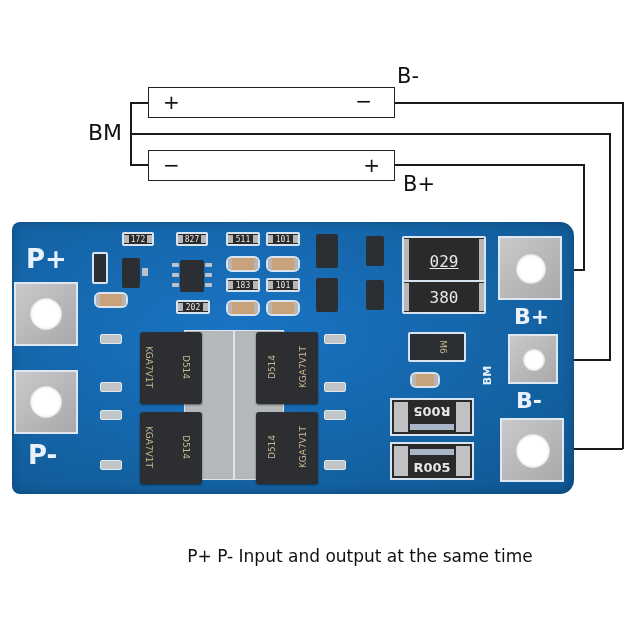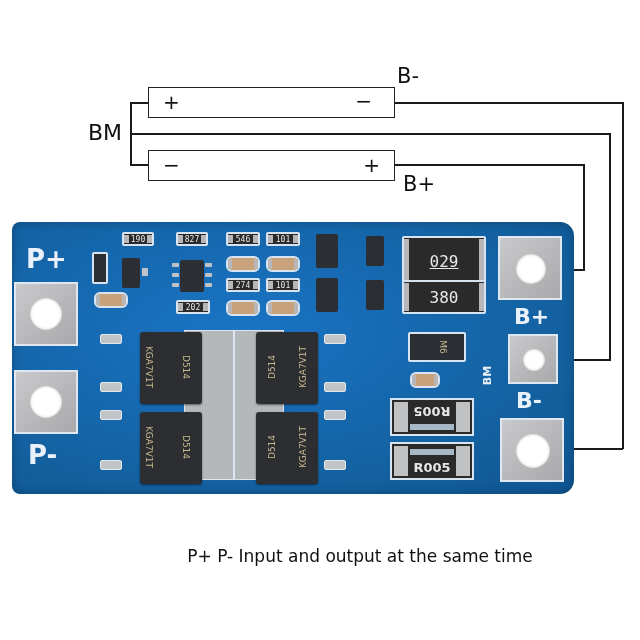--- a/index.html
+++ b/index.html
@@ -83,7 +83,7 @@
   <div class="ic" style="left:80px;top:30px;width:16px;height:32px;border:2px solid #d8e4f1;box-sizing:border-box;"></div>
   <div class="cap" style="left:82px;top:70px;width:34px;height:16px;"></div>
 
-  <div class="res" style="left:110px;top:10px;width:32px;height:14px;font-size:8px;">190</div>
+  <div class="res" style="left:110px;top:10px;width:32px;height:14px;font-size:8px;">172</div>
   <div class="res" style="left:164px;top:10px;width:32px;height:14px;font-size:8px;">827</div>
   <div class="res" style="left:214px;top:10px;width:34px;height:14px;font-size:8px;">546</div>
   <div class="res" style="left:254px;top:10px;width:34px;height:14px;font-size:8px;">101</div>

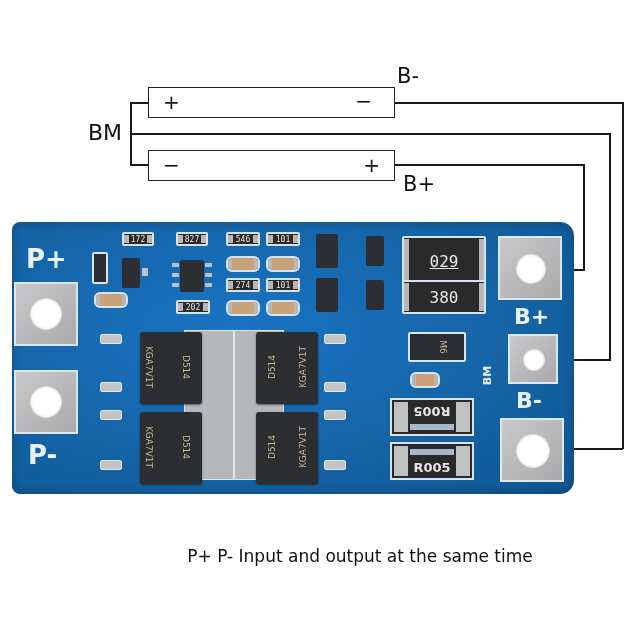--- a/index.html
+++ b/index.html
@@ -85,7 +85,7 @@
 
   <div class="res" style="left:110px;top:10px;width:32px;height:14px;font-size:8px;">172</div>
   <div class="res" style="left:164px;top:10px;width:32px;height:14px;font-size:8px;">827</div>
-  <div class="res" style="left:214px;top:10px;width:34px;height:14px;font-size:8px;">546</div>
+  <div class="res" style="left:214px;top:10px;width:34px;height:14px;font-size:8px;">511</div>
   <div class="res" style="left:254px;top:10px;width:34px;height:14px;font-size:8px;">101</div>
   <div class="res" style="left:214px;top:56px;width:34px;height:14px;font-size:8px;">274</div>
   <div class="res" style="left:254px;top:56px;width:34px;height:14px;font-size:8px;">101</div>

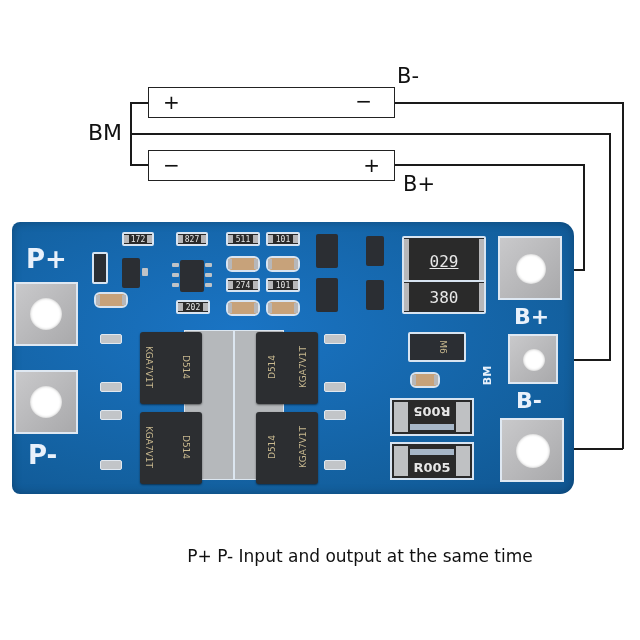--- a/index.html
+++ b/index.html
@@ -87,7 +87,7 @@
   <div class="res" style="left:164px;top:10px;width:32px;height:14px;font-size:8px;">827</div>
   <div class="res" style="left:214px;top:10px;width:34px;height:14px;font-size:8px;">511</div>
   <div class="res" style="left:254px;top:10px;width:34px;height:14px;font-size:8px;">101</div>
-  <div class="res" style="left:214px;top:56px;width:34px;height:14px;font-size:8px;">274</div>
+  <div class="res" style="left:214px;top:56px;width:34px;height:14px;font-size:8px;">183</div>
   <div class="res" style="left:254px;top:56px;width:34px;height:14px;font-size:8px;">101</div>
   <div class="res" style="left:164px;top:78px;width:34px;height:14px;font-size:8px;">202</div>
 

